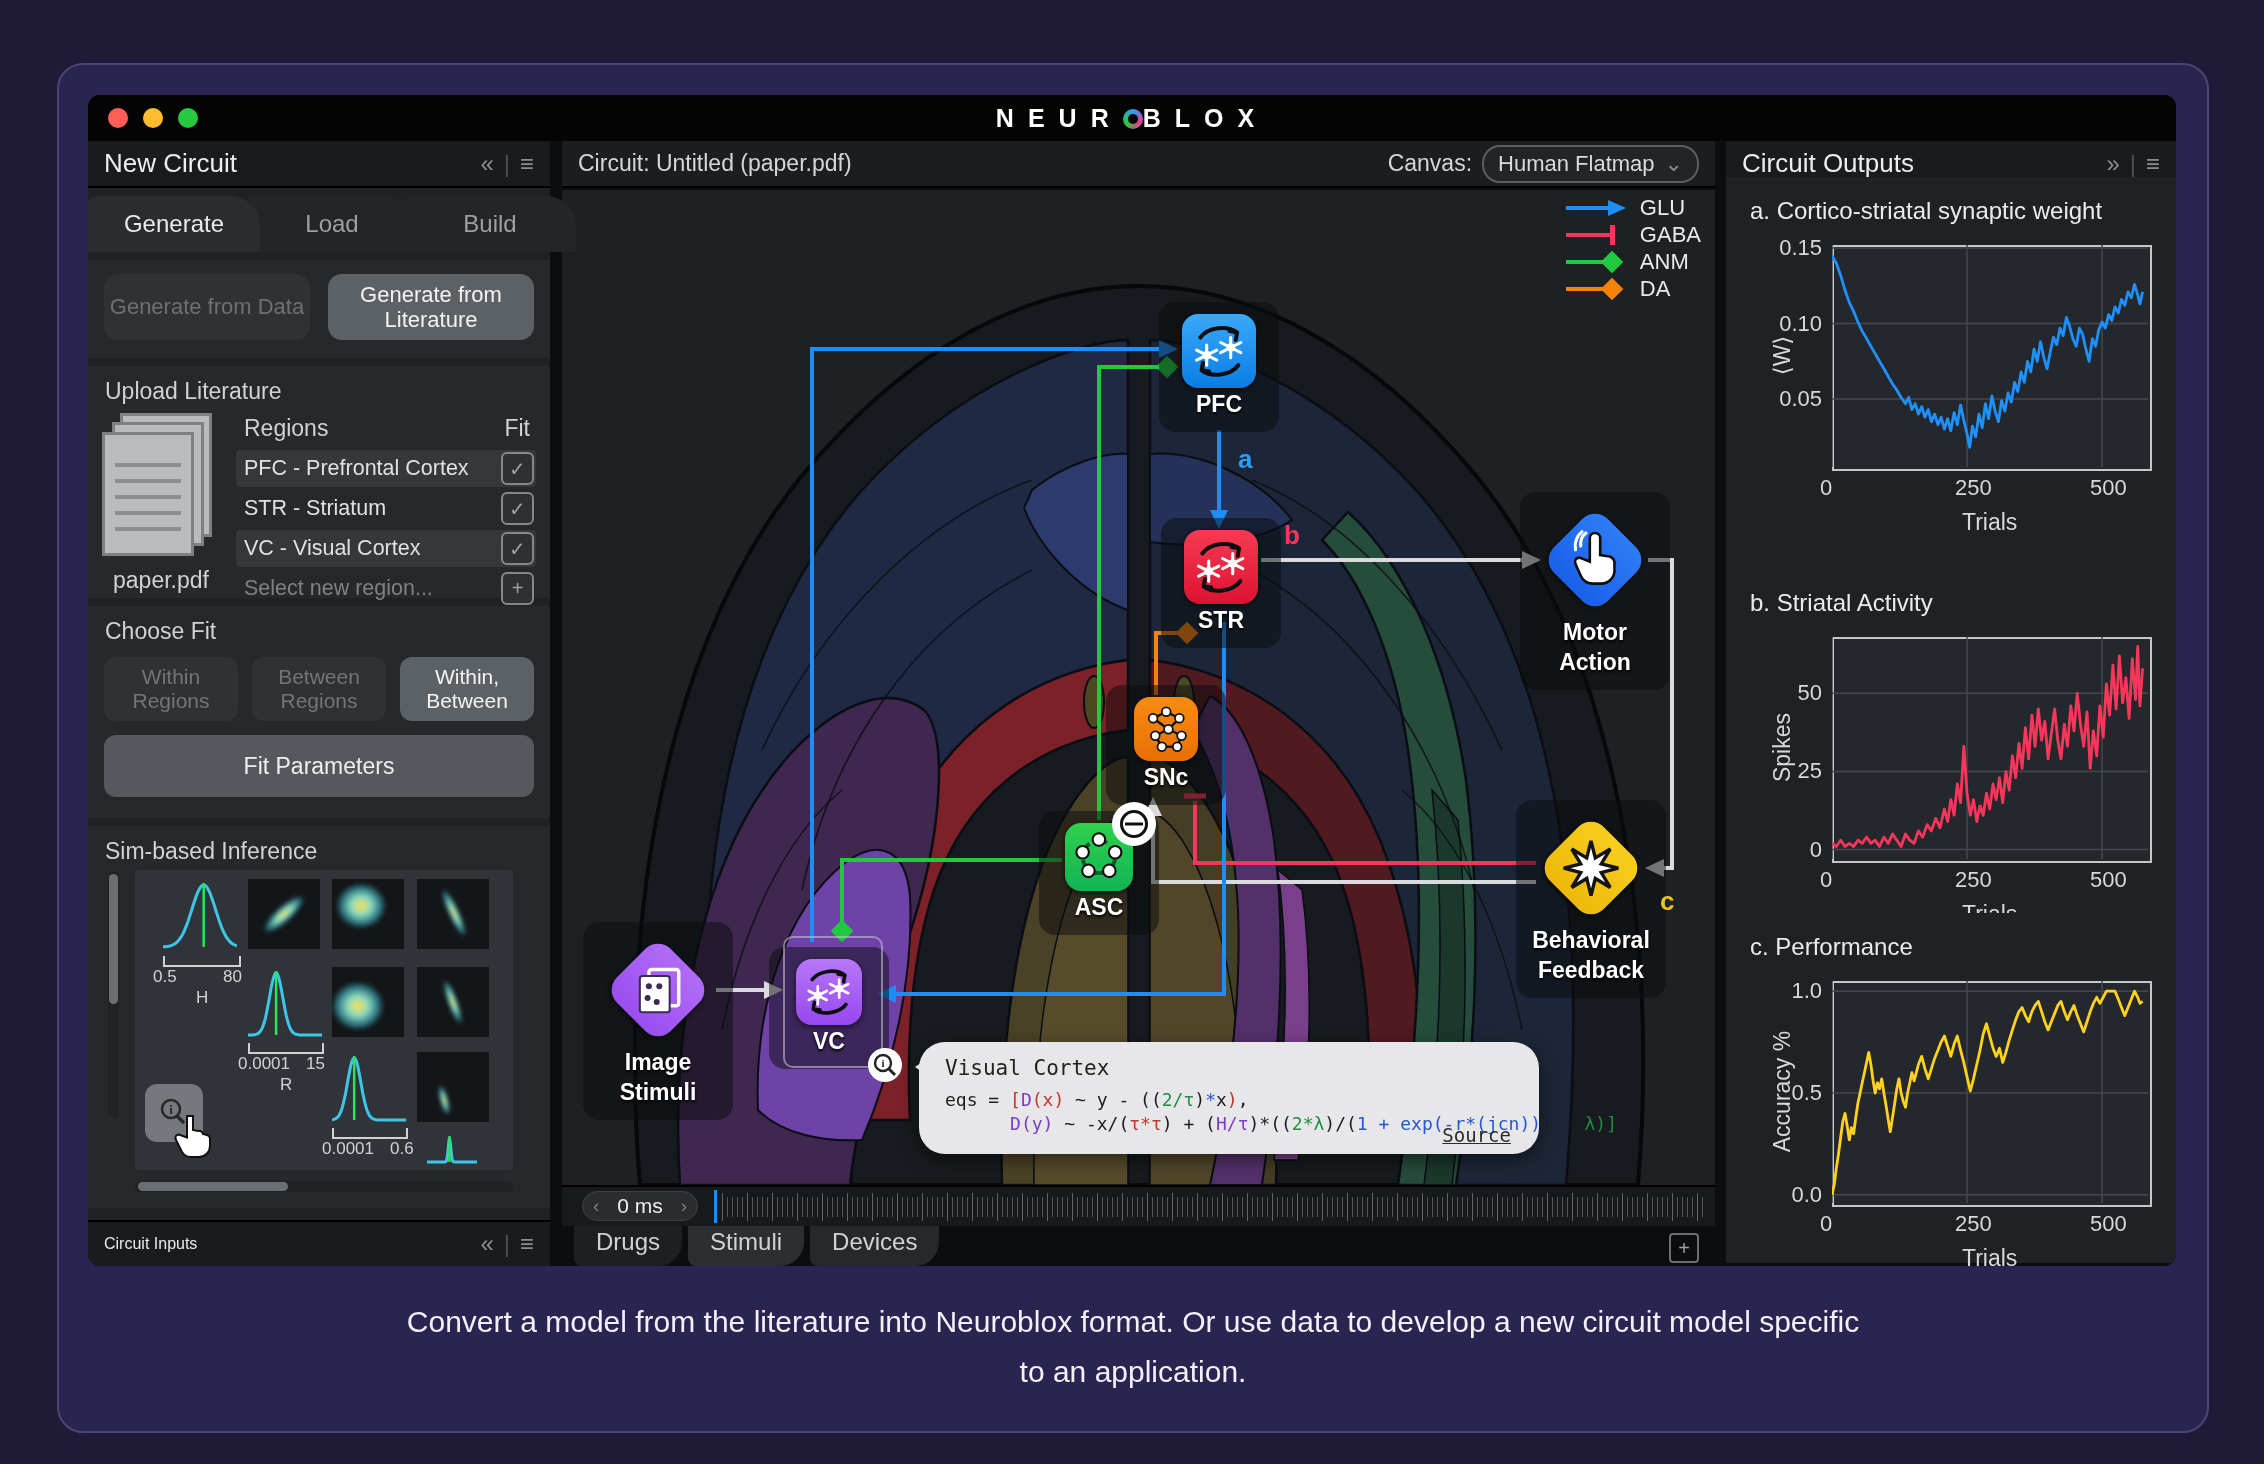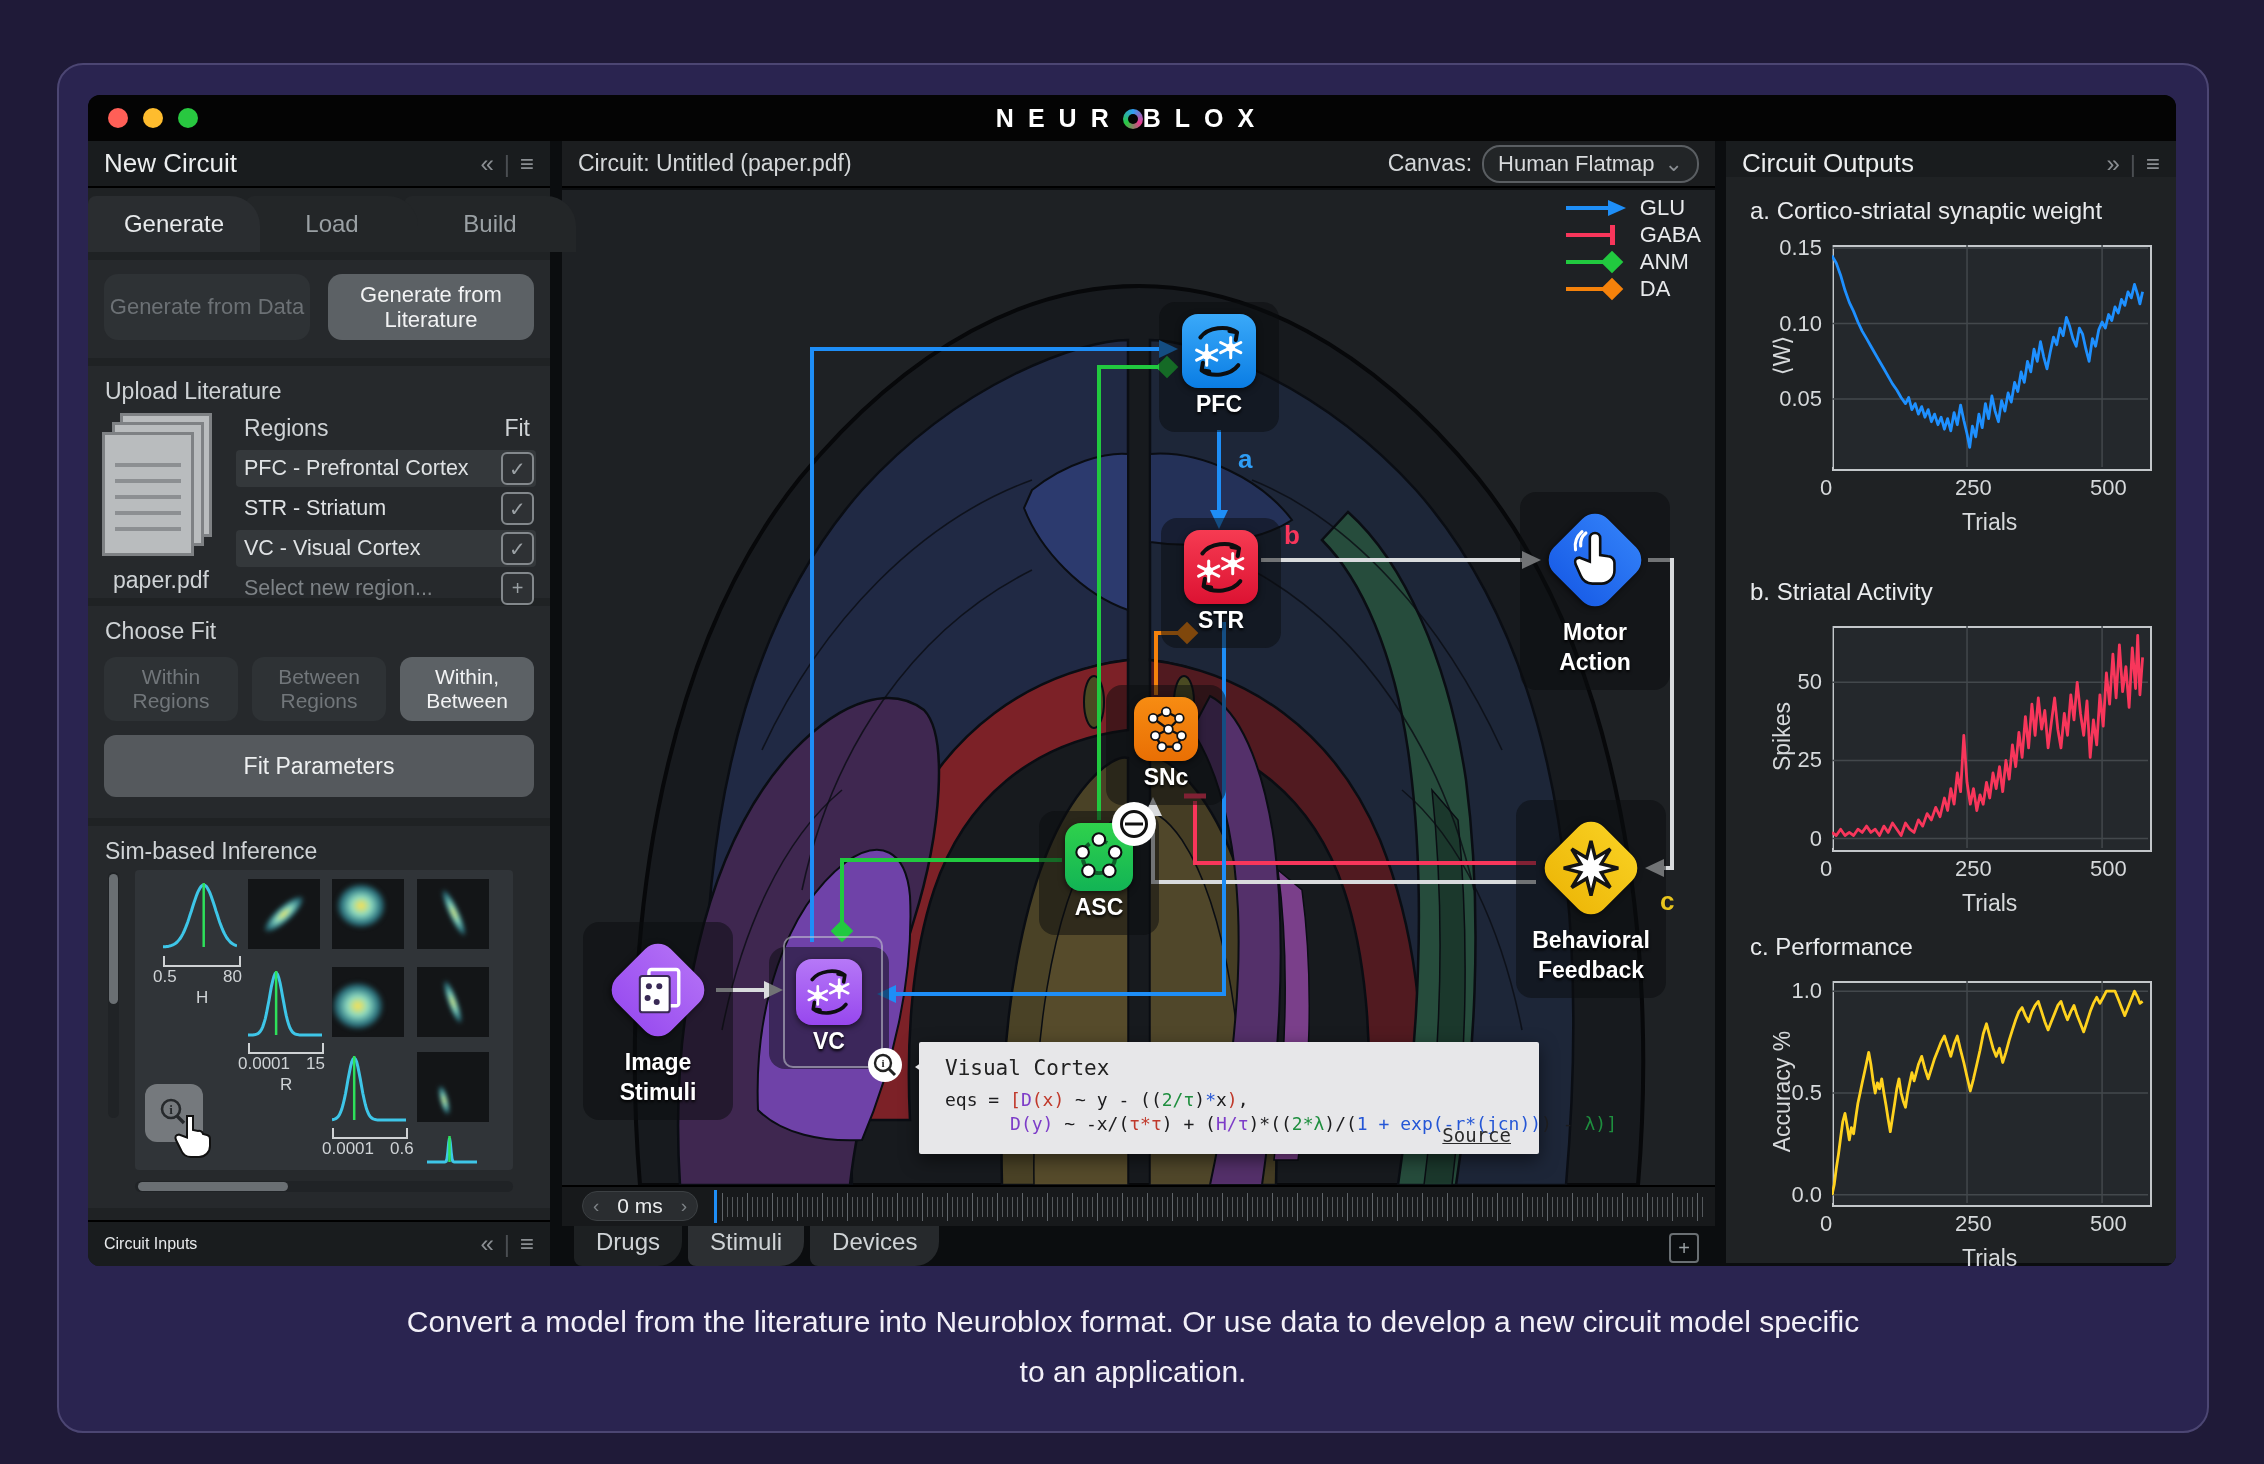--- a/index.html
+++ b/index.html
@@ -607,7 +607,7 @@
               <div class="xlab" style="left:236px;top:274px">Trials</div>
             </div>
           </div>
-          <div class="out-sec" style="top:417px;height:423px">
+          <div class="out-sec" style="top:428px;height:423px">
             <div class="chart-title">b. Striatal Activity</div>
             <div class="chart-wrap" style="position:absolute;left:0;top:58px;width:450px;height:297px">
               <div class="plotbox" style="left:106px;top:10px;width:316px;height:222px"></div>

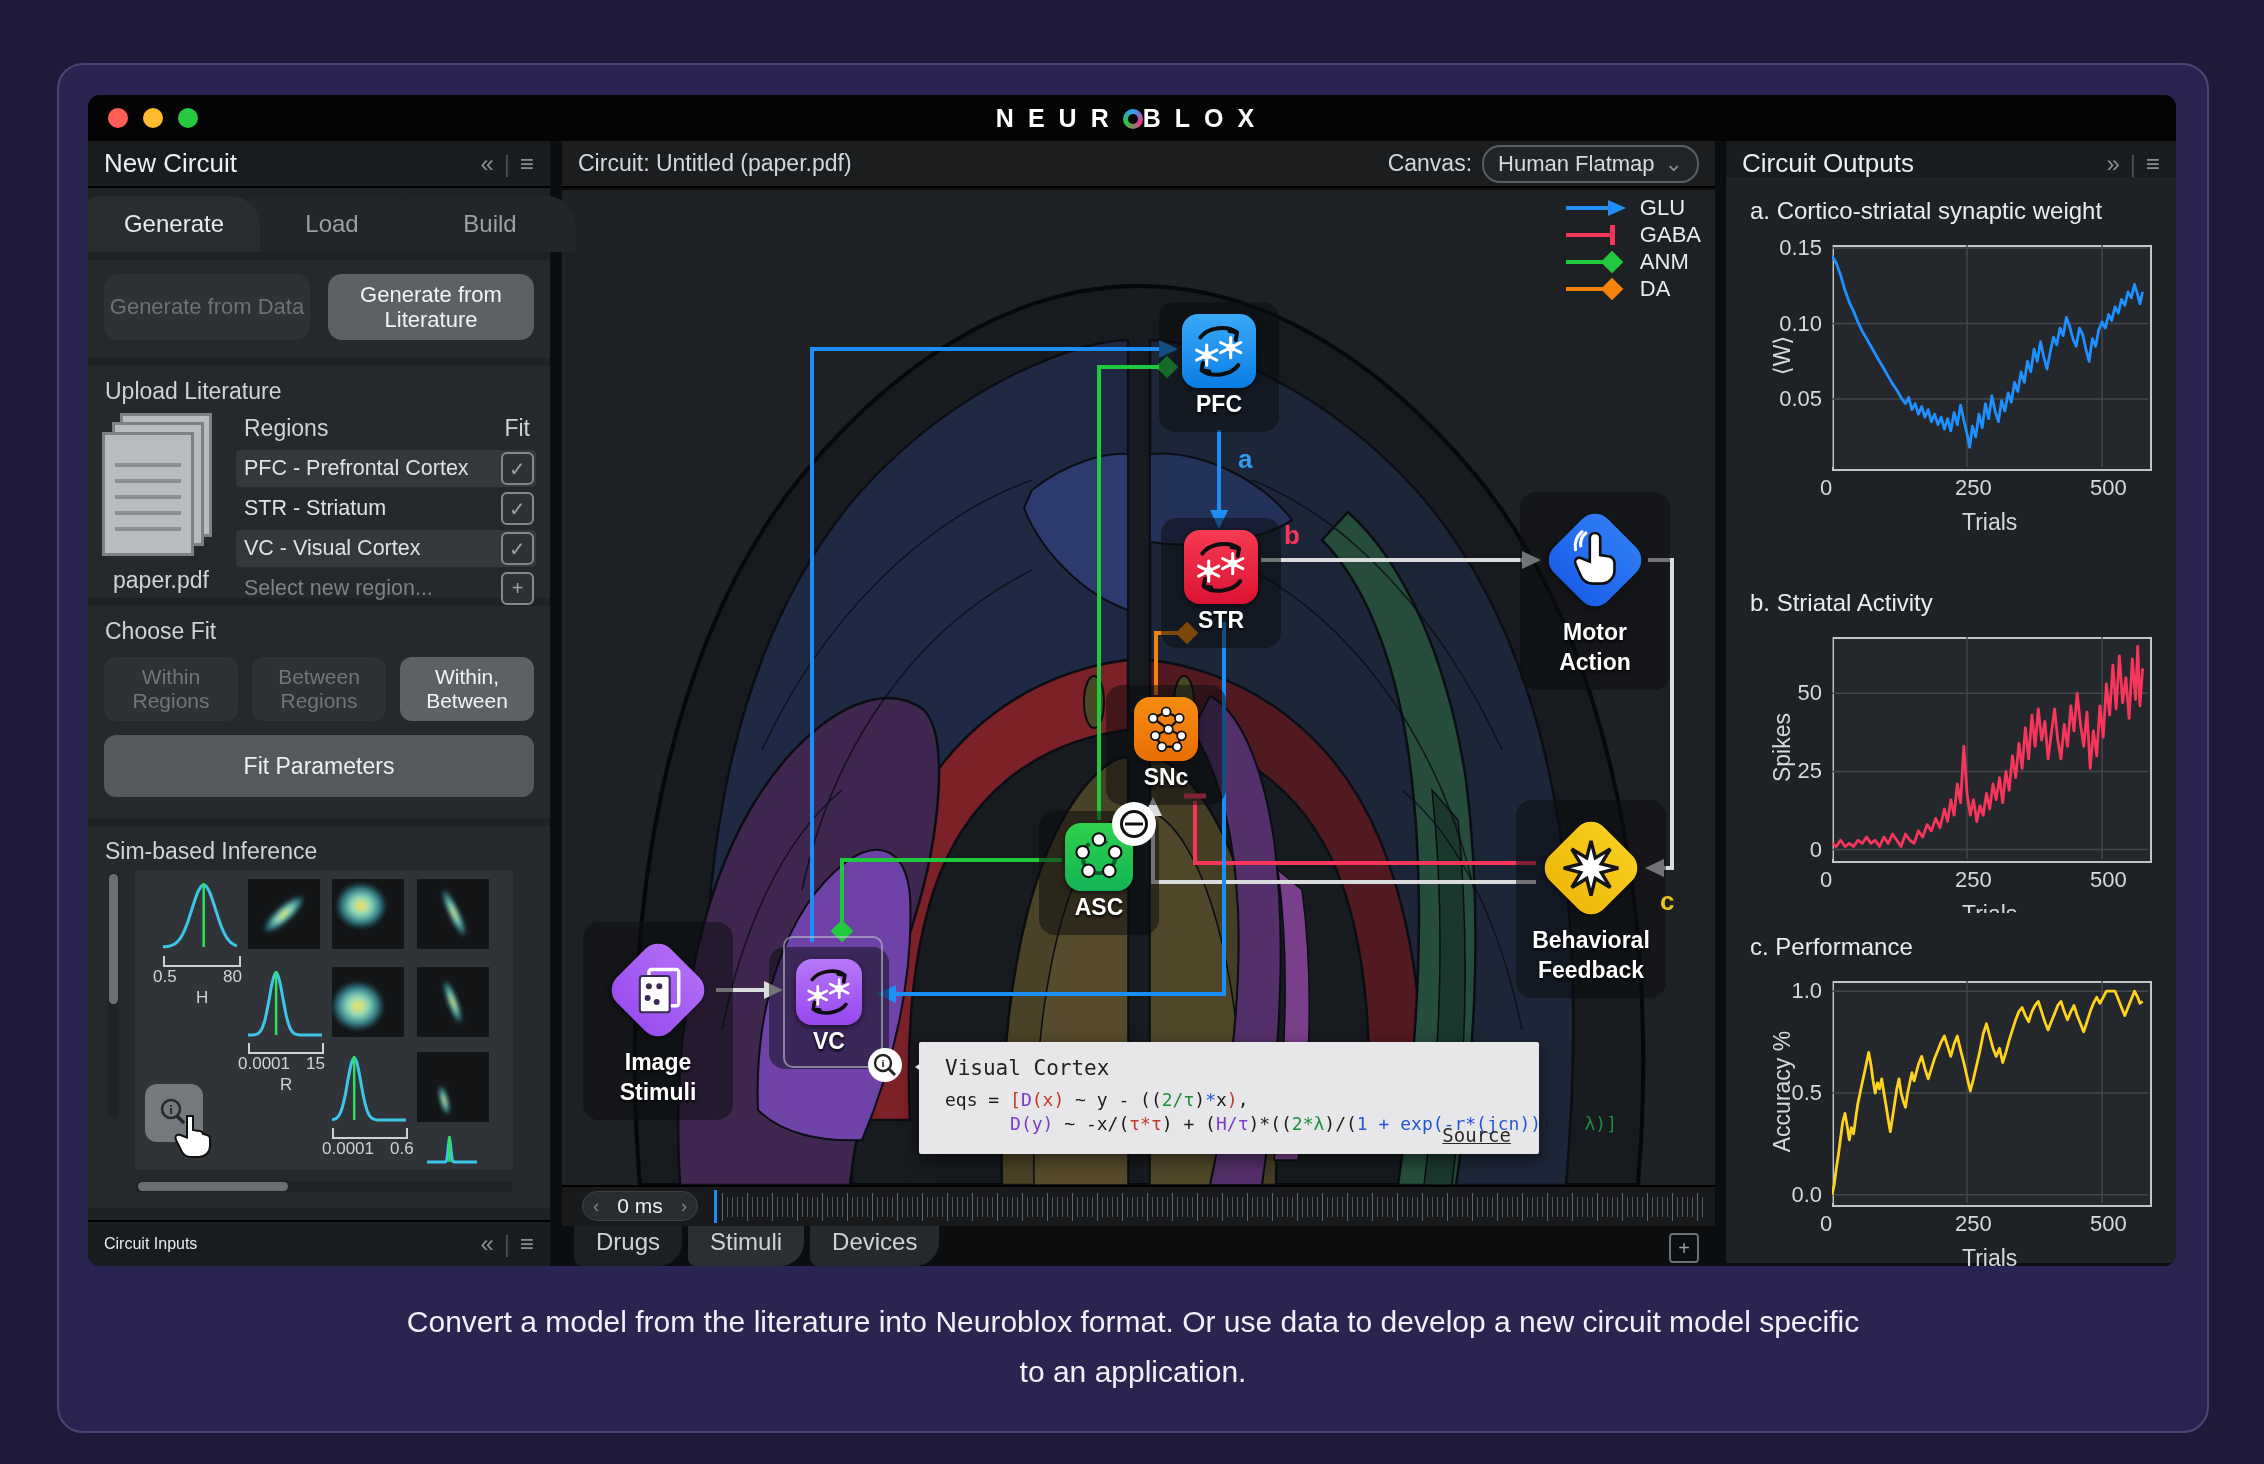--- a/index.html
+++ b/index.html
@@ -96,7 +96,7 @@
   .leg-row span{font-size:22px;color:#e8eaec;}
   .sel-box{position:absolute;border:2px solid rgba(200,205,210,.55);border-radius:10px;z-index:6;}
   .badge{position:absolute;z-index:7;background:#fff;border-radius:50%;display:flex;align-items:center;justify-content:center;}
-  .tooltip{position:absolute;left:357px;top:852px;width:620px;height:112px;background:#e7e7e9;border-radius:2px;
+  .tooltip{position:absolute;left:357px;top:852px;width:620px;height:112px;background:#e7e7e9;border-radius:26px;
      z-index:9;box-shadow:0 6px 18px rgba(0,0,0,.5);font-family:"DejaVu Sans Mono",monospace;color:#222;}
   .tooltip::before{content:"";position:absolute;left:-15px;top:14px;border:11px solid transparent;border-right:16px solid #e7e7e9;}
   .tt-title{font-size:21px;padding:14px 0 0 26px;}

